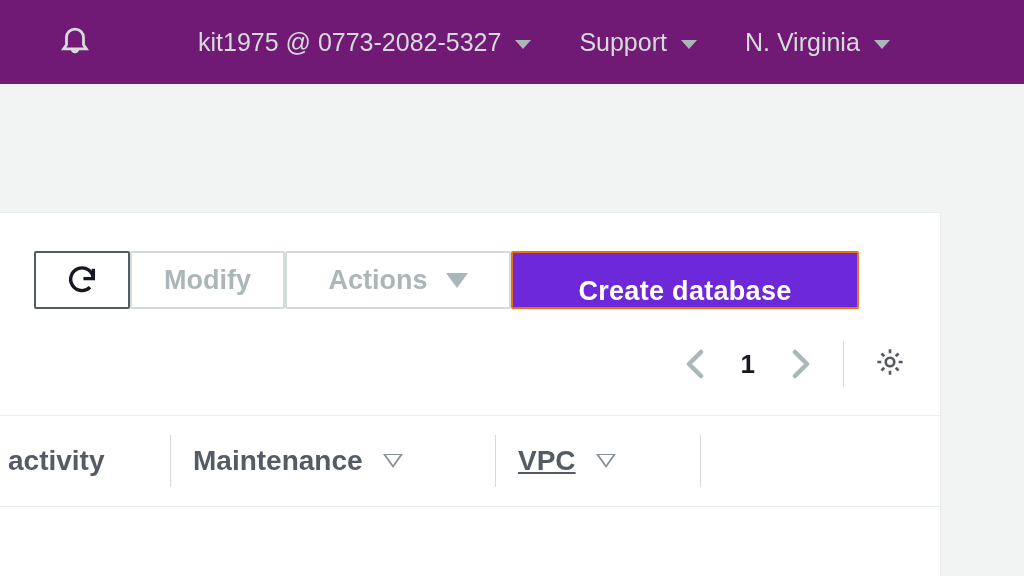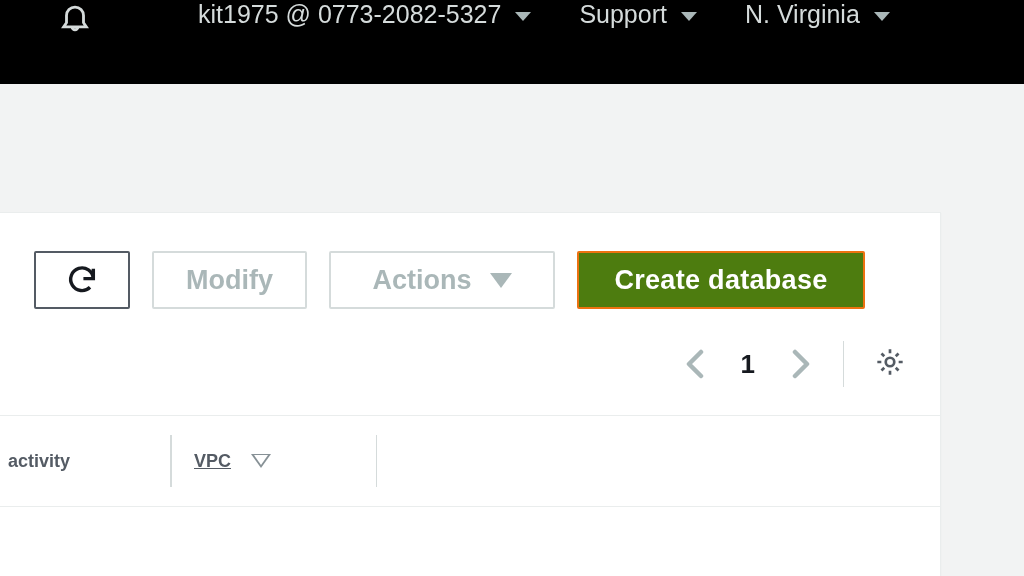--- a/index.html
+++ b/index.html
@@ -7,10 +7,10 @@
   
   .topnav {
     height: 84px;
-    background: #000000;
+    background: #701a75;
     color: #d5dbdb;
     display: flex;
-    align-items: flex-start;
+    align-items: center;
     padding: 0 24px 0 58px;
     gap: 48px;
     font-size: 25px;

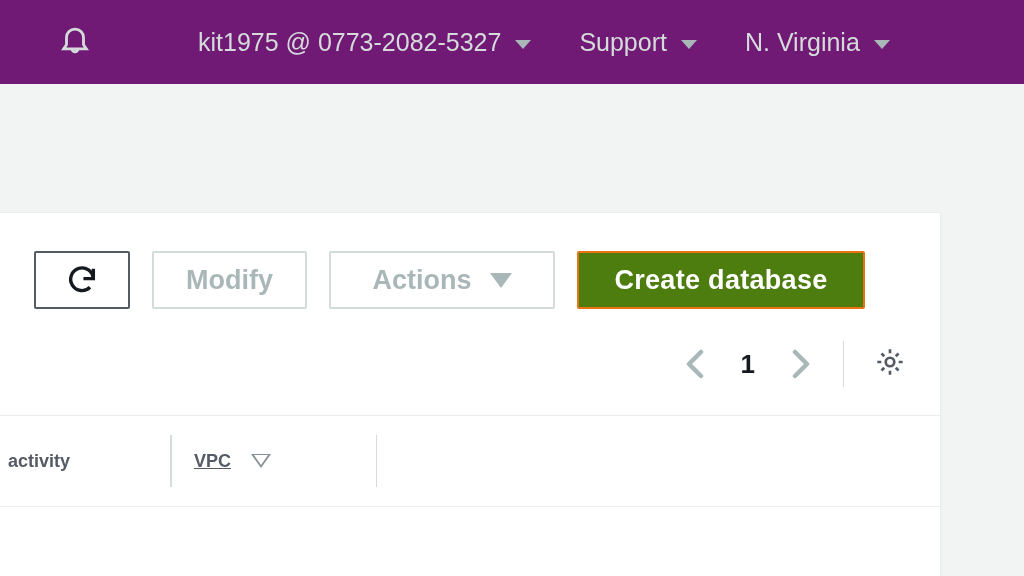--- a/index.html
+++ b/index.html
@@ -36,7 +36,6 @@
   .actionbar {
     display: flex;
     align-items: center;
-    gap: 22px;
     padding: 38px 42px 20px 34px;
   }
   .btn {

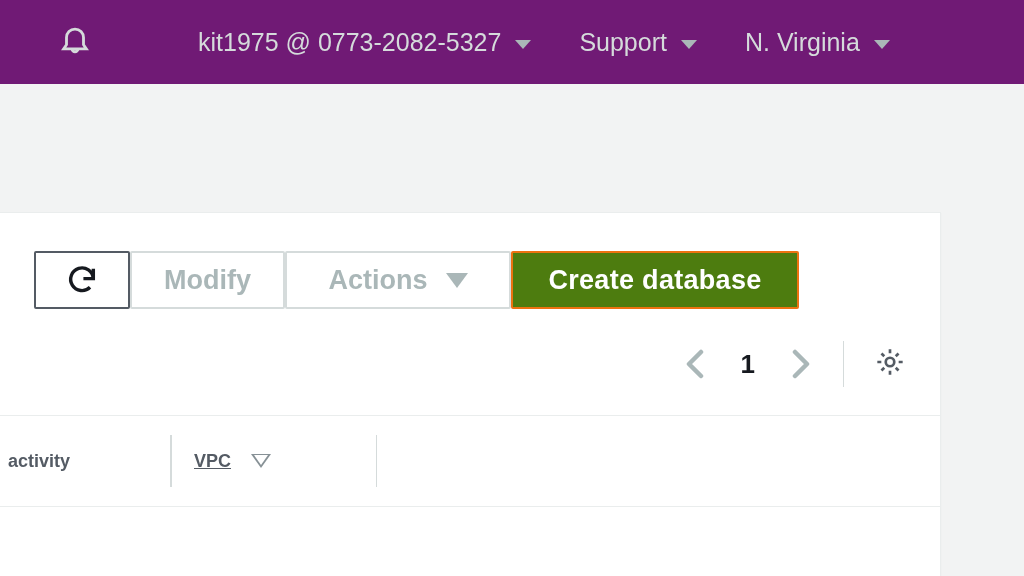--- a/index.html
+++ b/index.html
@@ -72,11 +72,12 @@
   }
   .btn-actions { width: 226px; justify-content: center; }
   .btn-primary {
-    background: #4d7c0f;
+    background: #6d28d9;
     border: 2px solid #ec7211;
     color: #ffffff;
-    width: 288px;
+    width: 348px;
     letter-spacing: 0.3px;
+    align-items: flex-end;
   }
   
   .pager-row {

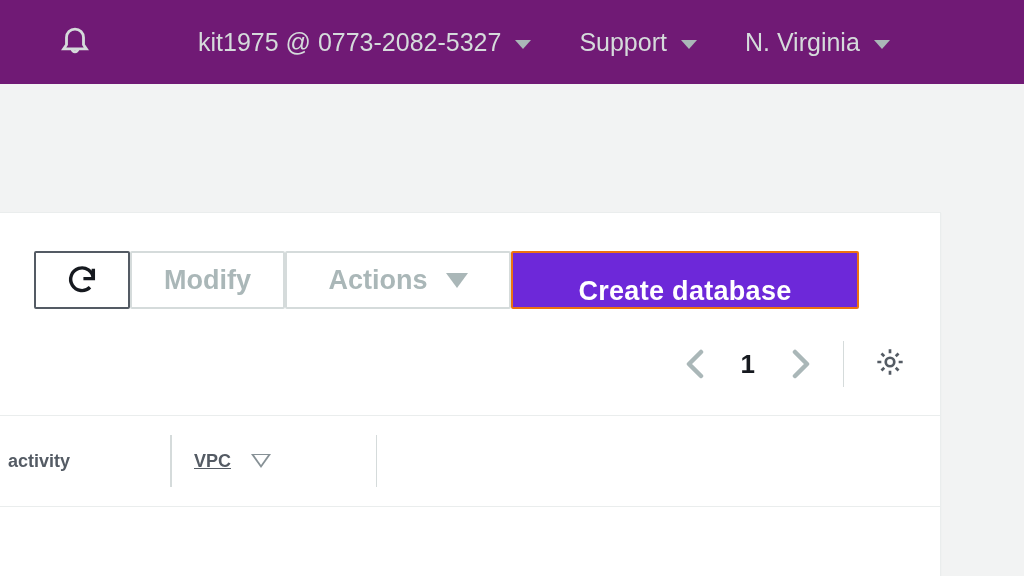--- a/index.html
+++ b/index.html
@@ -100,7 +100,7 @@
     border-top: 1px solid #eaeded;
     border-bottom: 1px solid #eaeded;
     height: 92px;
-    font-size: 18px;
+    font-size: 28px;
     font-weight: 700;
     color: #545b64;
     text-align: right;

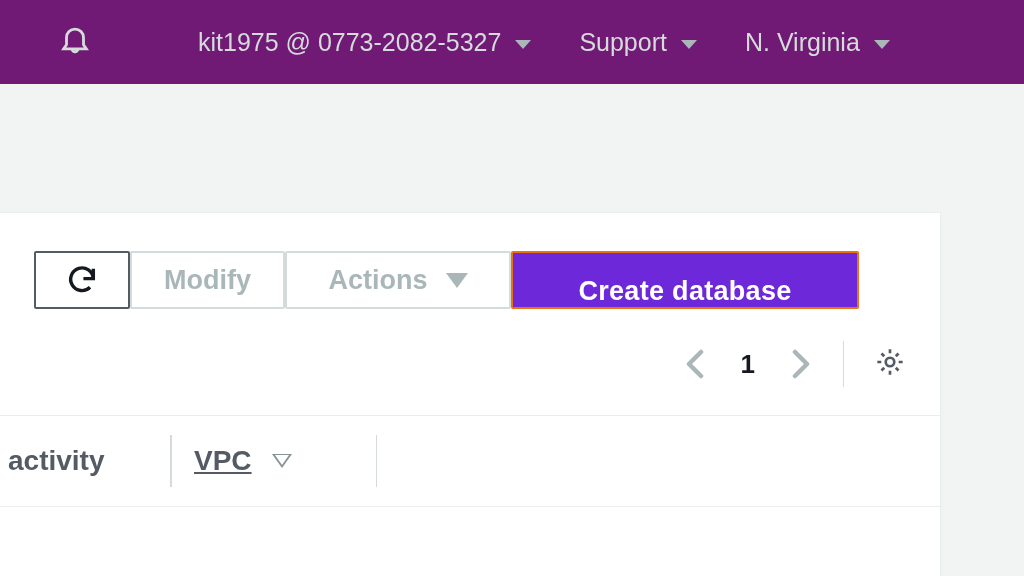--- a/index.html
+++ b/index.html
@@ -198,6 +198,10 @@
         <span>activity</span>
       </div>
       <span class="sep"></span>
+      <div class="cell cell-maintenance">
+        <span>Maintenance</span>
+        <span class="tri-outline"></span>
+      </div>
       <span class="sep"></span>
       <div class="cell cell-vpc">
         <span>VPC</span>

